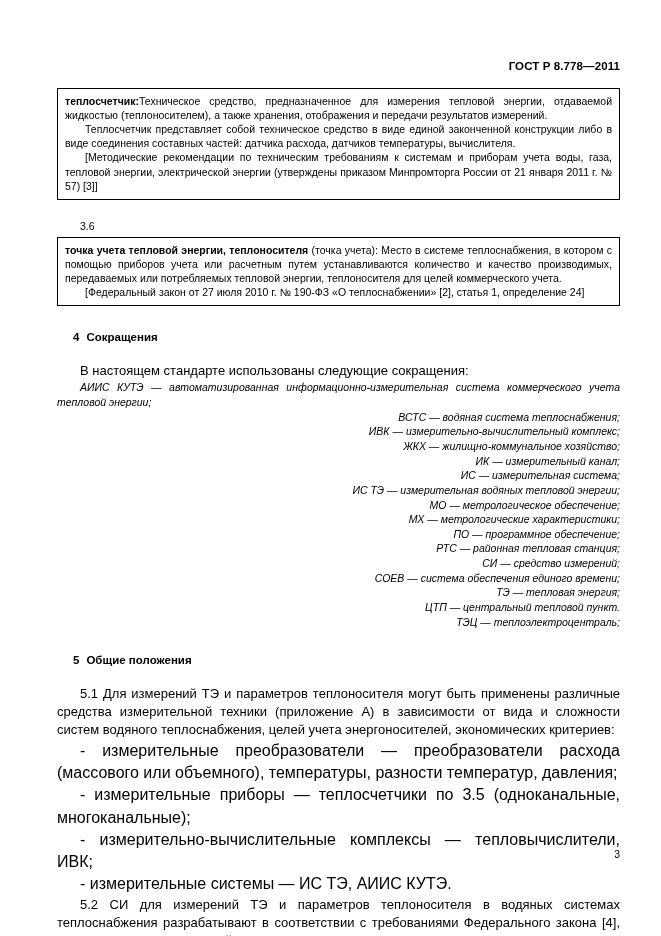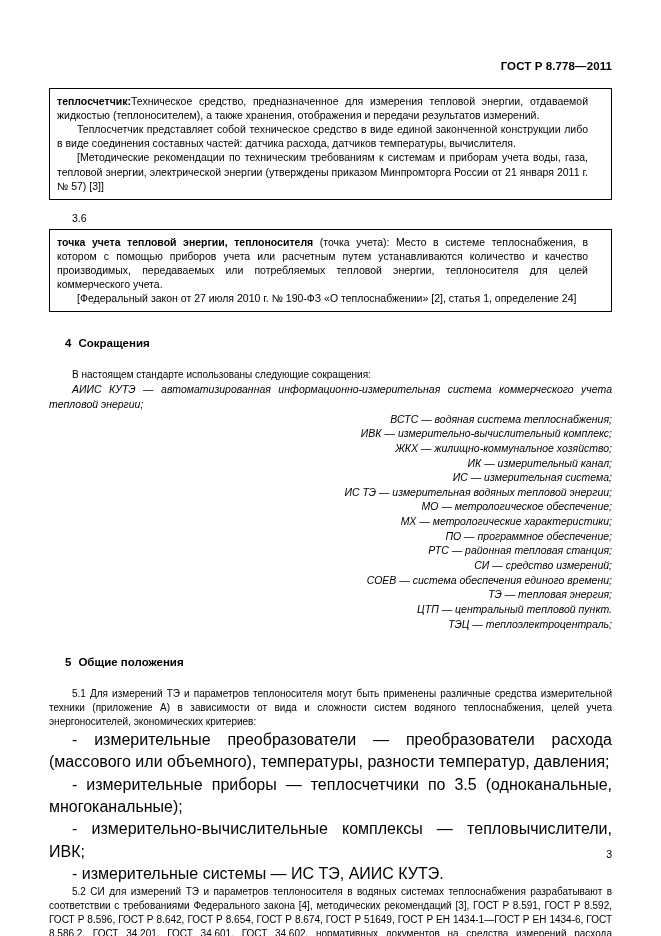--- a/index.html
+++ b/index.html
@@ -18,7 +18,7 @@
 
   .page {
     position: absolute;
-    left: 0; top: 0;
+    left: 8px; top: 0;
     width: 653px;
     height: 936px;
     overflow: hidden;

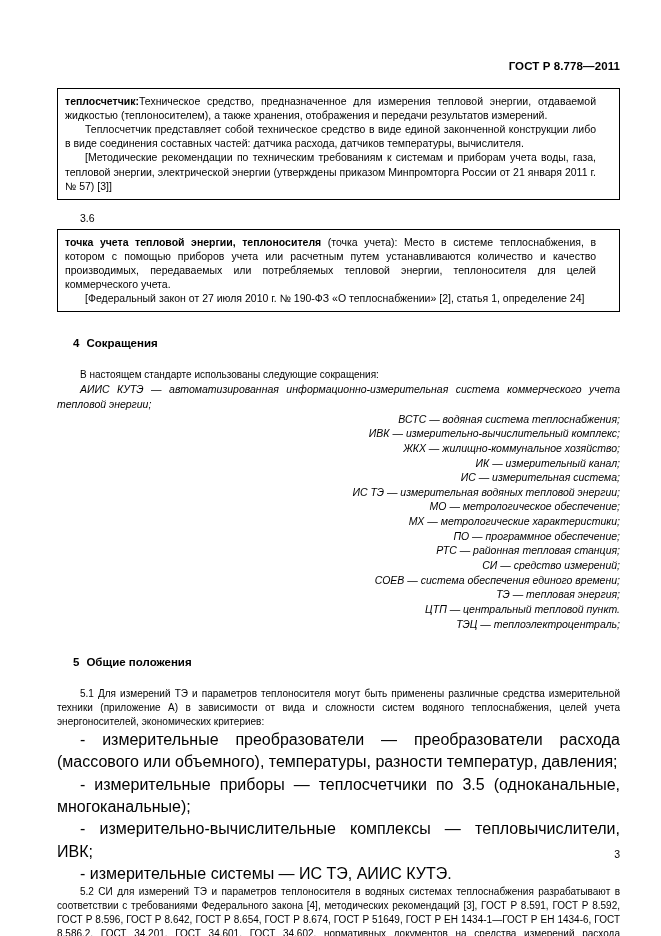--- a/index.html
+++ b/index.html
@@ -54,10 +54,10 @@
   
   .defbox {
     border: 1.1px solid #000000;
-    padding: 5px 23px 6px 7px;
+    padding: 5px 7px 6px 7px;
     box-sizing: border-box;
     width: 563px;
-    margin-bottom: 2px;
+    margin-bottom: 10px;
   }
   .defbox p {
     margin: 0;

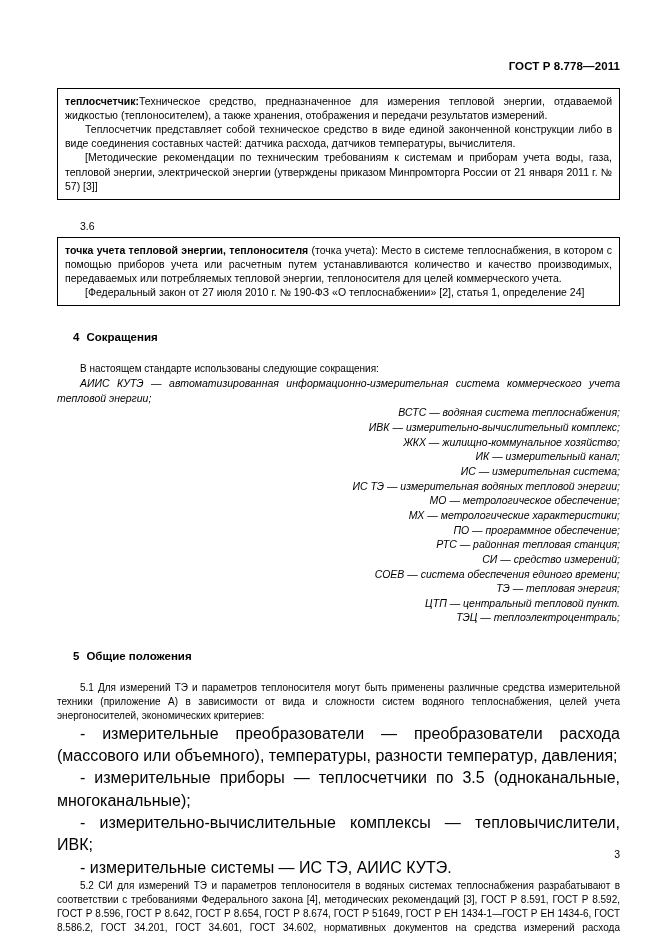--- a/index.html
+++ b/index.html
@@ -85,7 +85,7 @@
   
   p.body {
     margin: 0;
-    font-size: 10px;
+    font-size: 13px;
     line-height: 1.395;
     text-align: justify;
     text-justify: inter-word;

